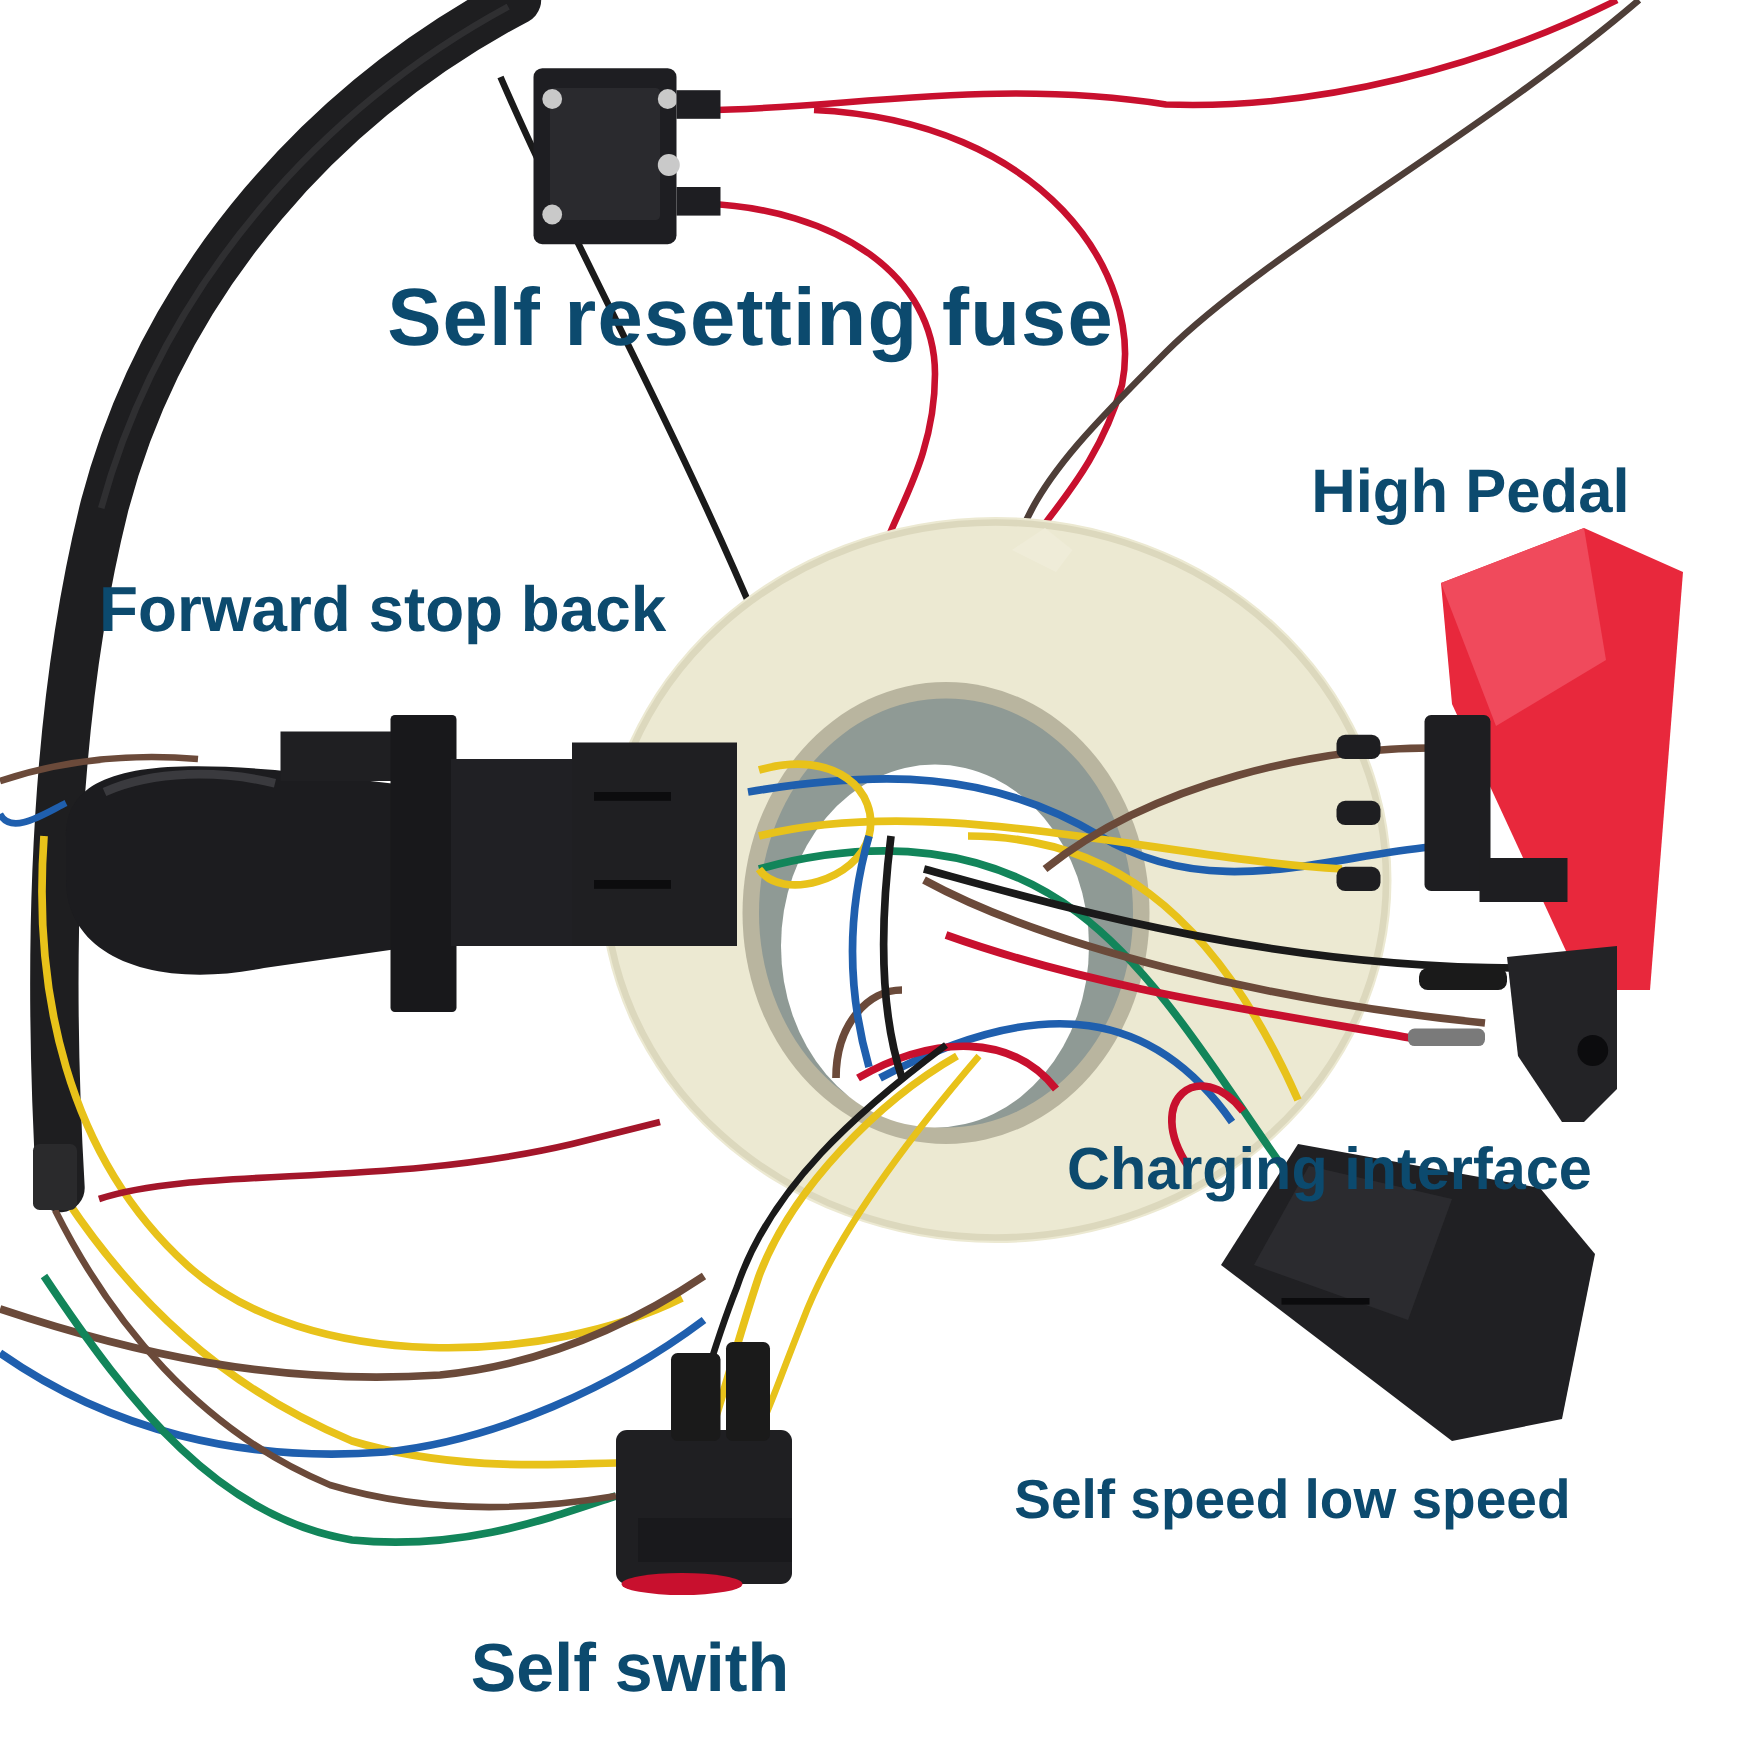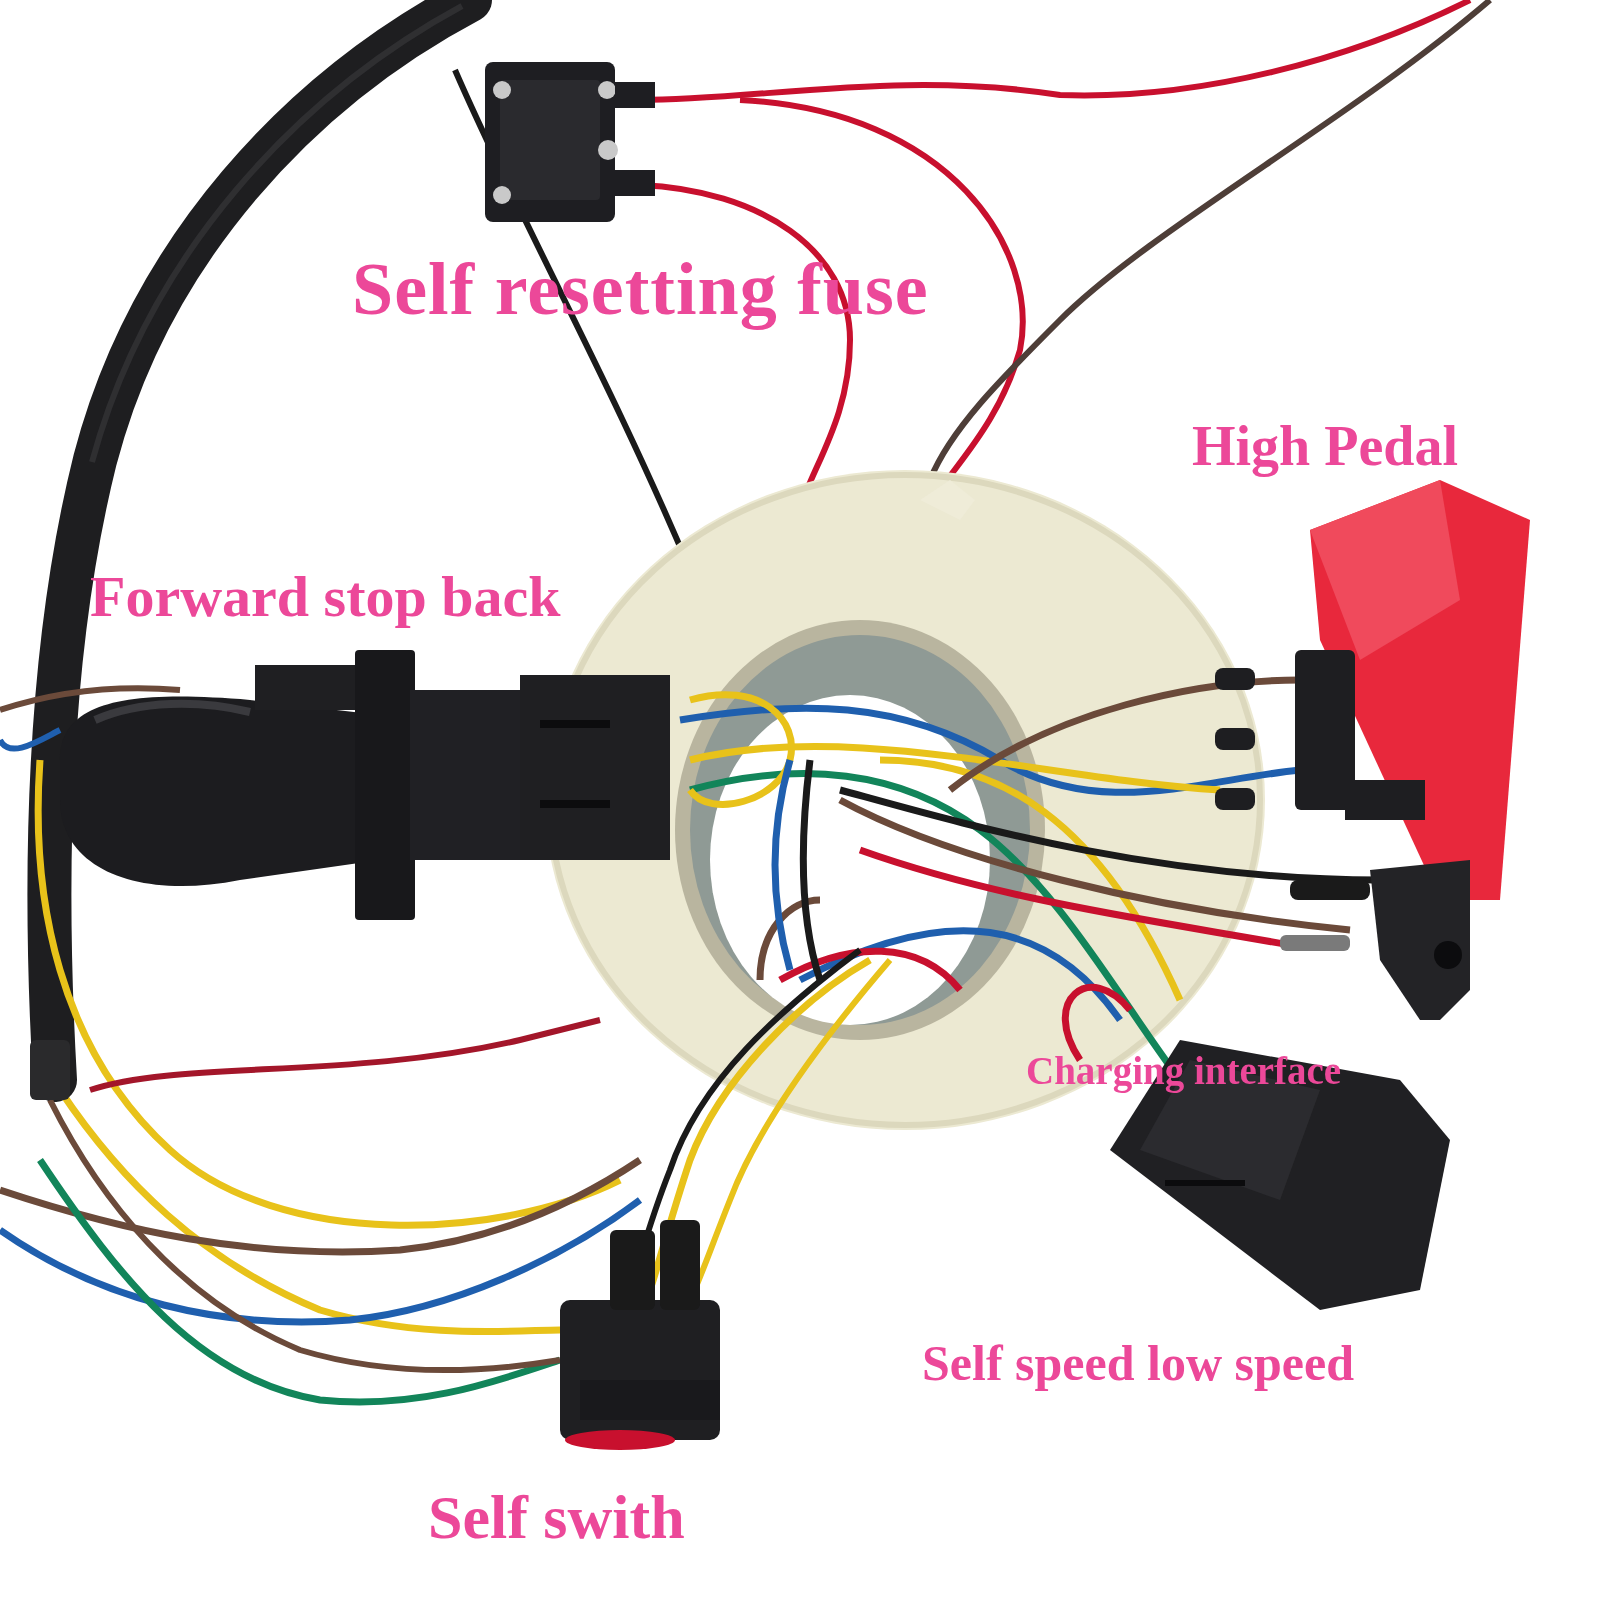--- a/index.html
+++ b/index.html
@@ -13,8 +13,8 @@
     svg.photo { position: absolute; left: 0; top: 0; width: 1601px; height: 1601px; }
     .label {
       position: absolute;
-      color: #ec4899;
-      font-family: Liberation Serif, serif;
+      color: #0c4a6e;
+      font-family: Liberation Sans, sans-serif;
       font-weight: bold;
       white-space: nowrap;
       line-height: 1;

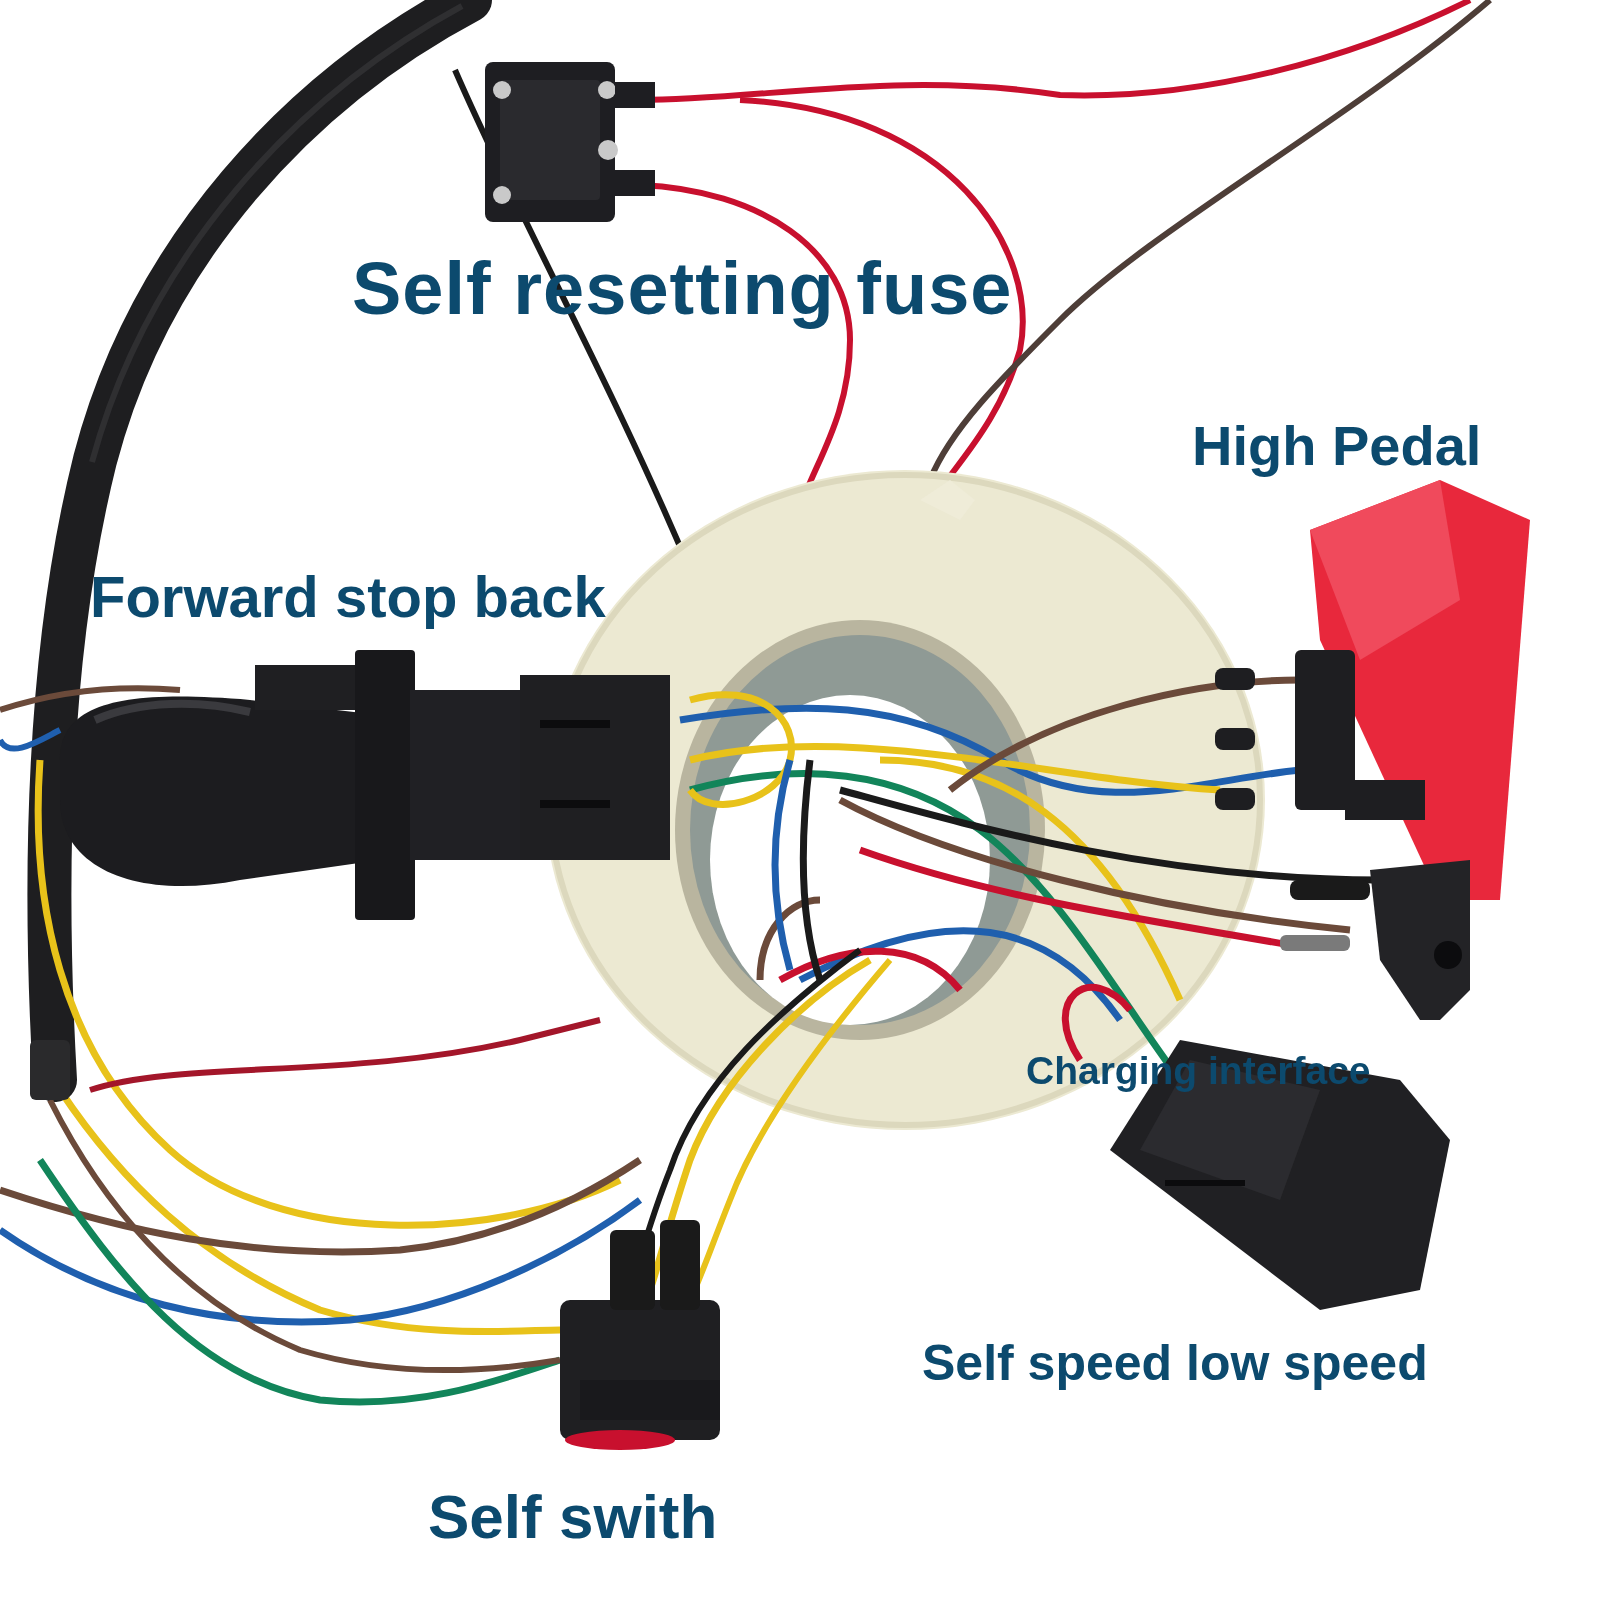--- a/index.html
+++ b/index.html
@@ -22,7 +22,7 @@
     }
     .lbl-fuse    { left: 352px;  top: 252px;  font-size: 74px; letter-spacing: 1px; }
     .lbl-pedal   { left: 1192px; top: 418px;  font-size: 56px; }
-    .lbl-fsb     { left: 90px;   top: 568px;  font-size: 58px; }
+    .lbl-fsb     { left: 90px;   top: 526px;  font-size: 58px; }
     .lbl-charge  { left: 1026px; top: 1036px; font-size: 39px; margin-top: 15px; }
     .lbl-speed   { left: 922px;  top: 1338px; font-size: 50px; }
     .lbl-power   { left: 428px;  top: 1486px; font-size: 62px; }

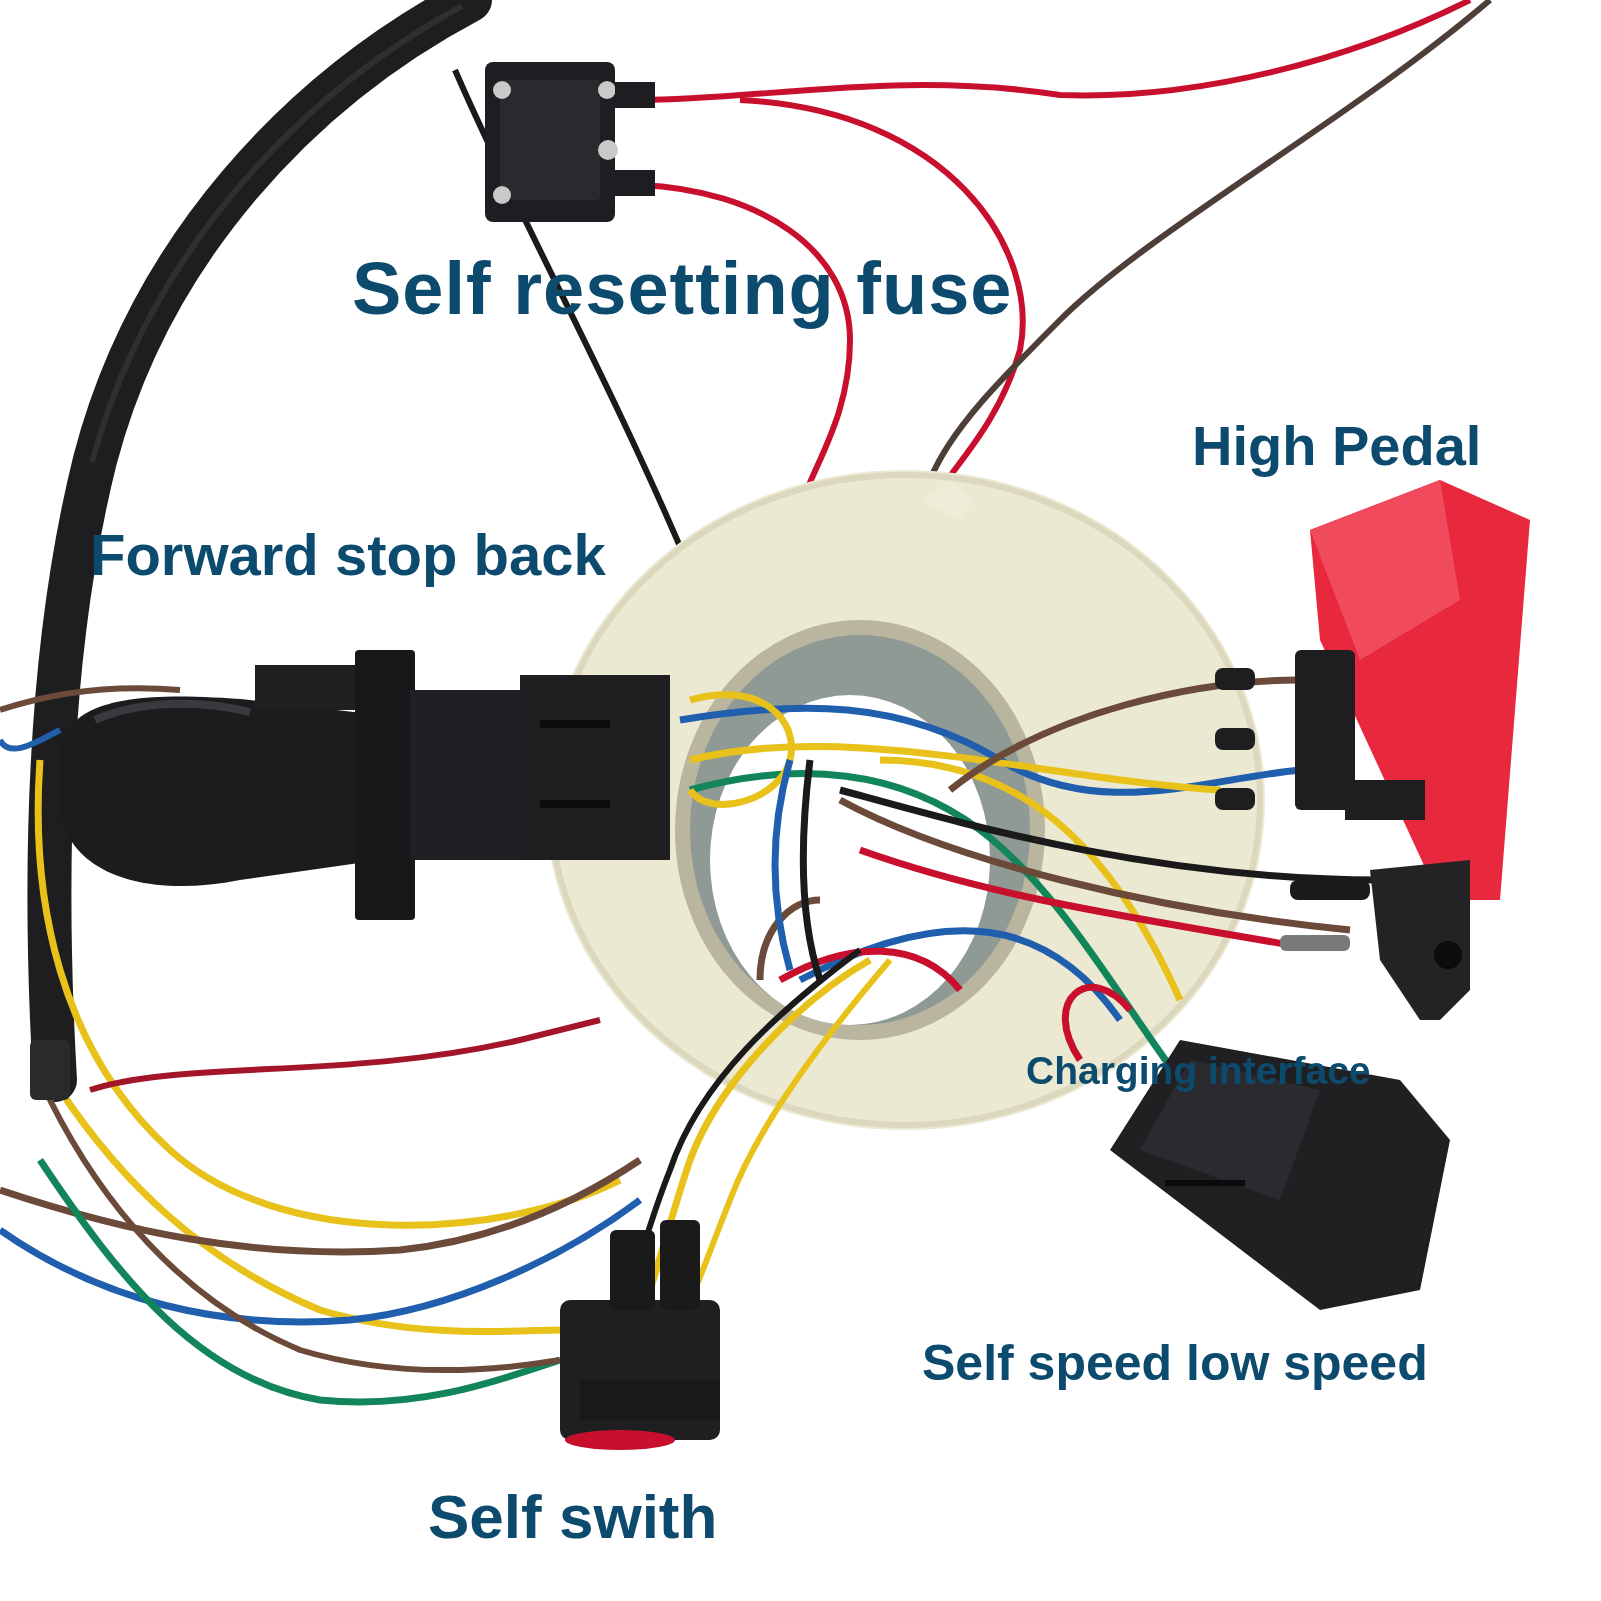--- a/index.html
+++ b/index.html
@@ -23,7 +23,7 @@
     .lbl-fuse    { left: 352px;  top: 252px;  font-size: 74px; letter-spacing: 1px; }
     .lbl-pedal   { left: 1192px; top: 418px;  font-size: 56px; }
     .lbl-fsb     { left: 90px;   top: 526px;  font-size: 58px; }
-    .lbl-charge  { left: 1026px; top: 1036px; font-size: 39px; margin-top: 15px; }
+    .lbl-charge  { left: 970px; top: 1036px; font-size: 54px; }
     .lbl-speed   { left: 922px;  top: 1338px; font-size: 50px; }
     .lbl-power   { left: 428px;  top: 1486px; font-size: 62px; }
   </style>

